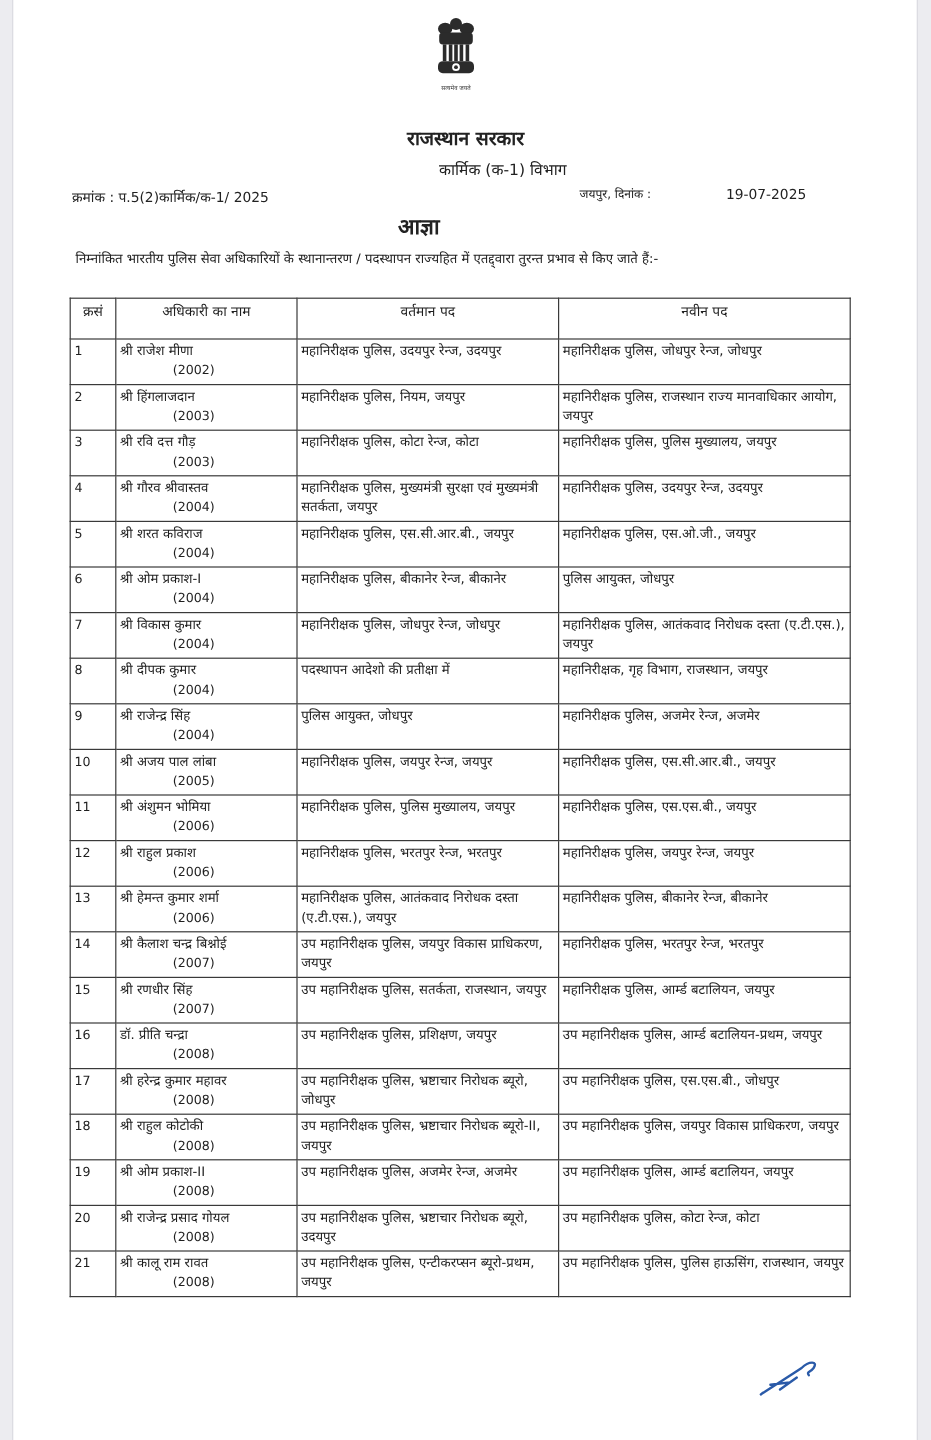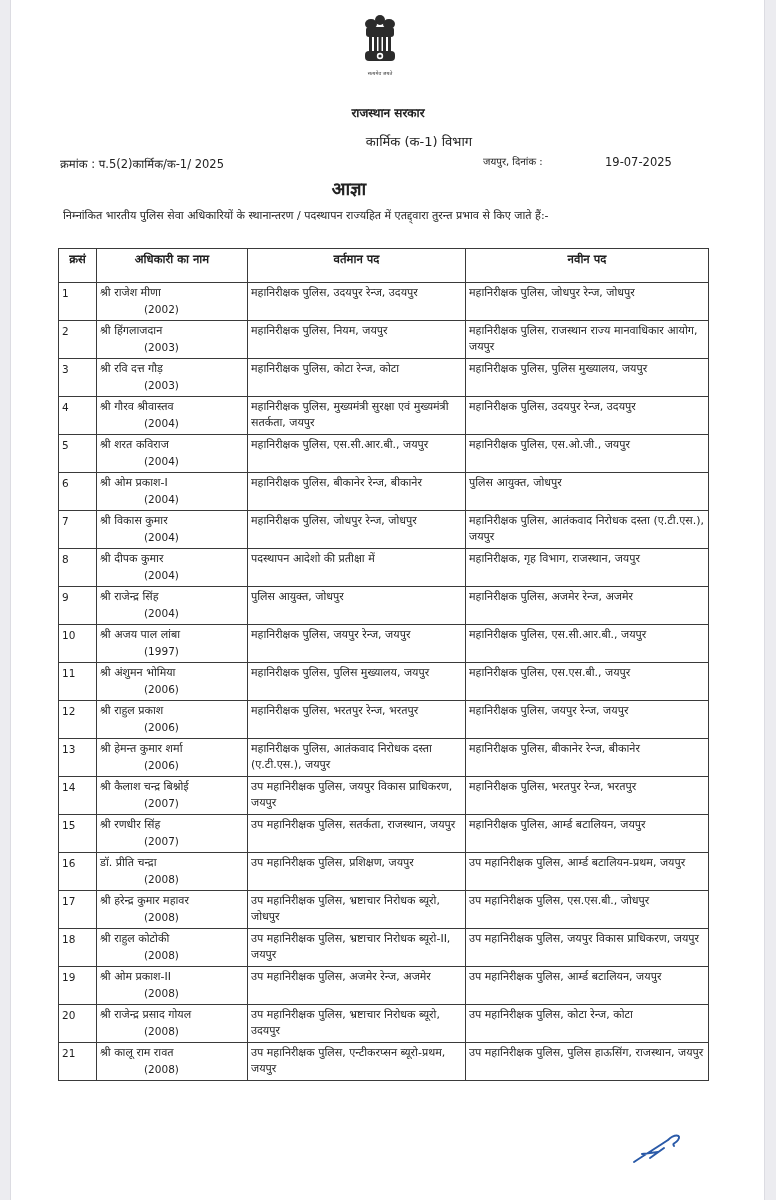--- a/index.html
+++ b/index.html
@@ -15,7 +15,7 @@
   .emblem { position: absolute; left: 358px; top: 12px; width: 44px; height: 64px; }
   .emblem-motto { position: absolute; left: 355px; top: 70px; width: 50px; text-align: center; font-size: 5px; color: #333; }
 
-  .gov-title { position: absolute; left: 0; width: 776px; top: 104px; text-align: center; font-size: 12px; font-weight: bold; color: #222; }
+  .gov-title { position: absolute; left: 0; width: 776px; top: 104px; text-align: center; font-size: 16px; font-weight: bold; color: #222; }
   .dept-title { position: absolute; left: 0; width: 776px; top: 132px; text-align: center; font-size: 13px; color: #222; padding-left: 31px; }
   .ref-no { position: absolute; left: 60px; top: 156px; font-size: 11.5px; color: #222; }
   .place-date { position: absolute; left: 483px; top: 154px; font-size: 10px; color: #222; }

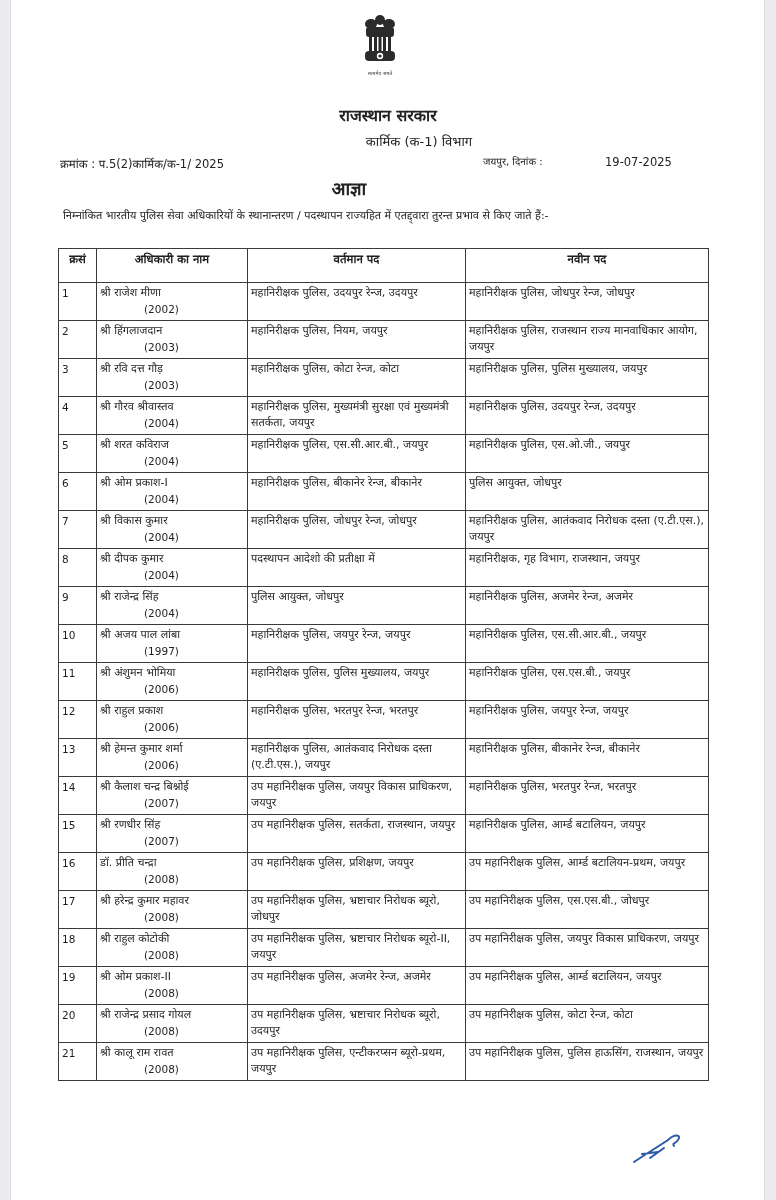--- a/index.html
+++ b/index.html
@@ -29,7 +29,7 @@
     font-size: 11px; color: #1e1e1e;
   }
   table.transfer th, table.transfer td { border: 1.3px solid #3a3a3a; vertical-align: top; padding: 2px 3px; line-height: 16px; }
-  table.transfer th { height: 29px; font-weight: bold; text-align: center; font-size: 11.5px; }
+  table.transfer th { height: 29px; font-weight: normal; text-align: center; font-size: 11.5px; }
   table.transfer td { height: 33px; }
   col.c1 { width: 38px; } col.c2 { width: 151px; } col.c3 { width: 218px; } col.c4 { width: 243px; }
   .sno { font-size: 10.5px; }

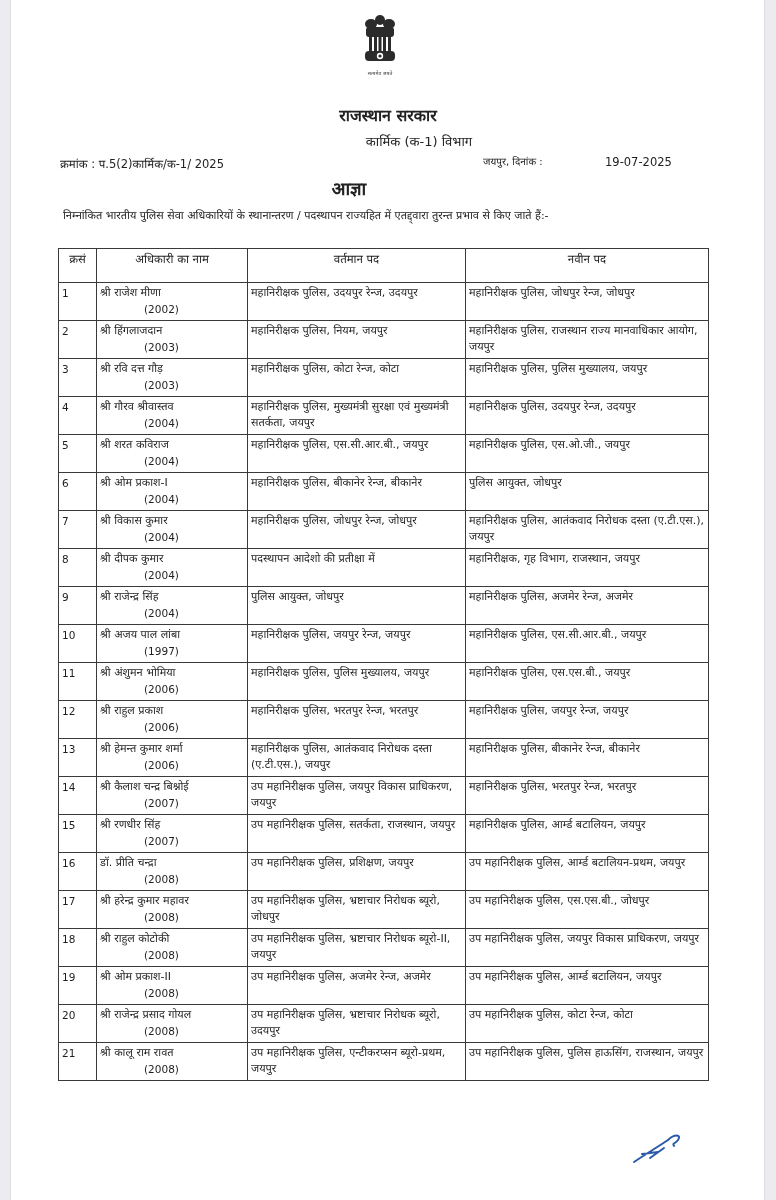--- a/index.html
+++ b/index.html
@@ -176,7 +176,7 @@
         <td class="sno">10</td>
         <td>
           <span class="name-line">श्री अजय पाल लांबा</span>
-          <span class="batch">(1997)</span>
+          <span class="batch">(2005)</span>
         </td>
         <td>महानिरीक्षक पुलिस, जयपुर रेन्ज, जयपुर</td>
         <td>महानिरीक्षक पुलिस, एस.सी.आर.बी., जयपुर</td>

